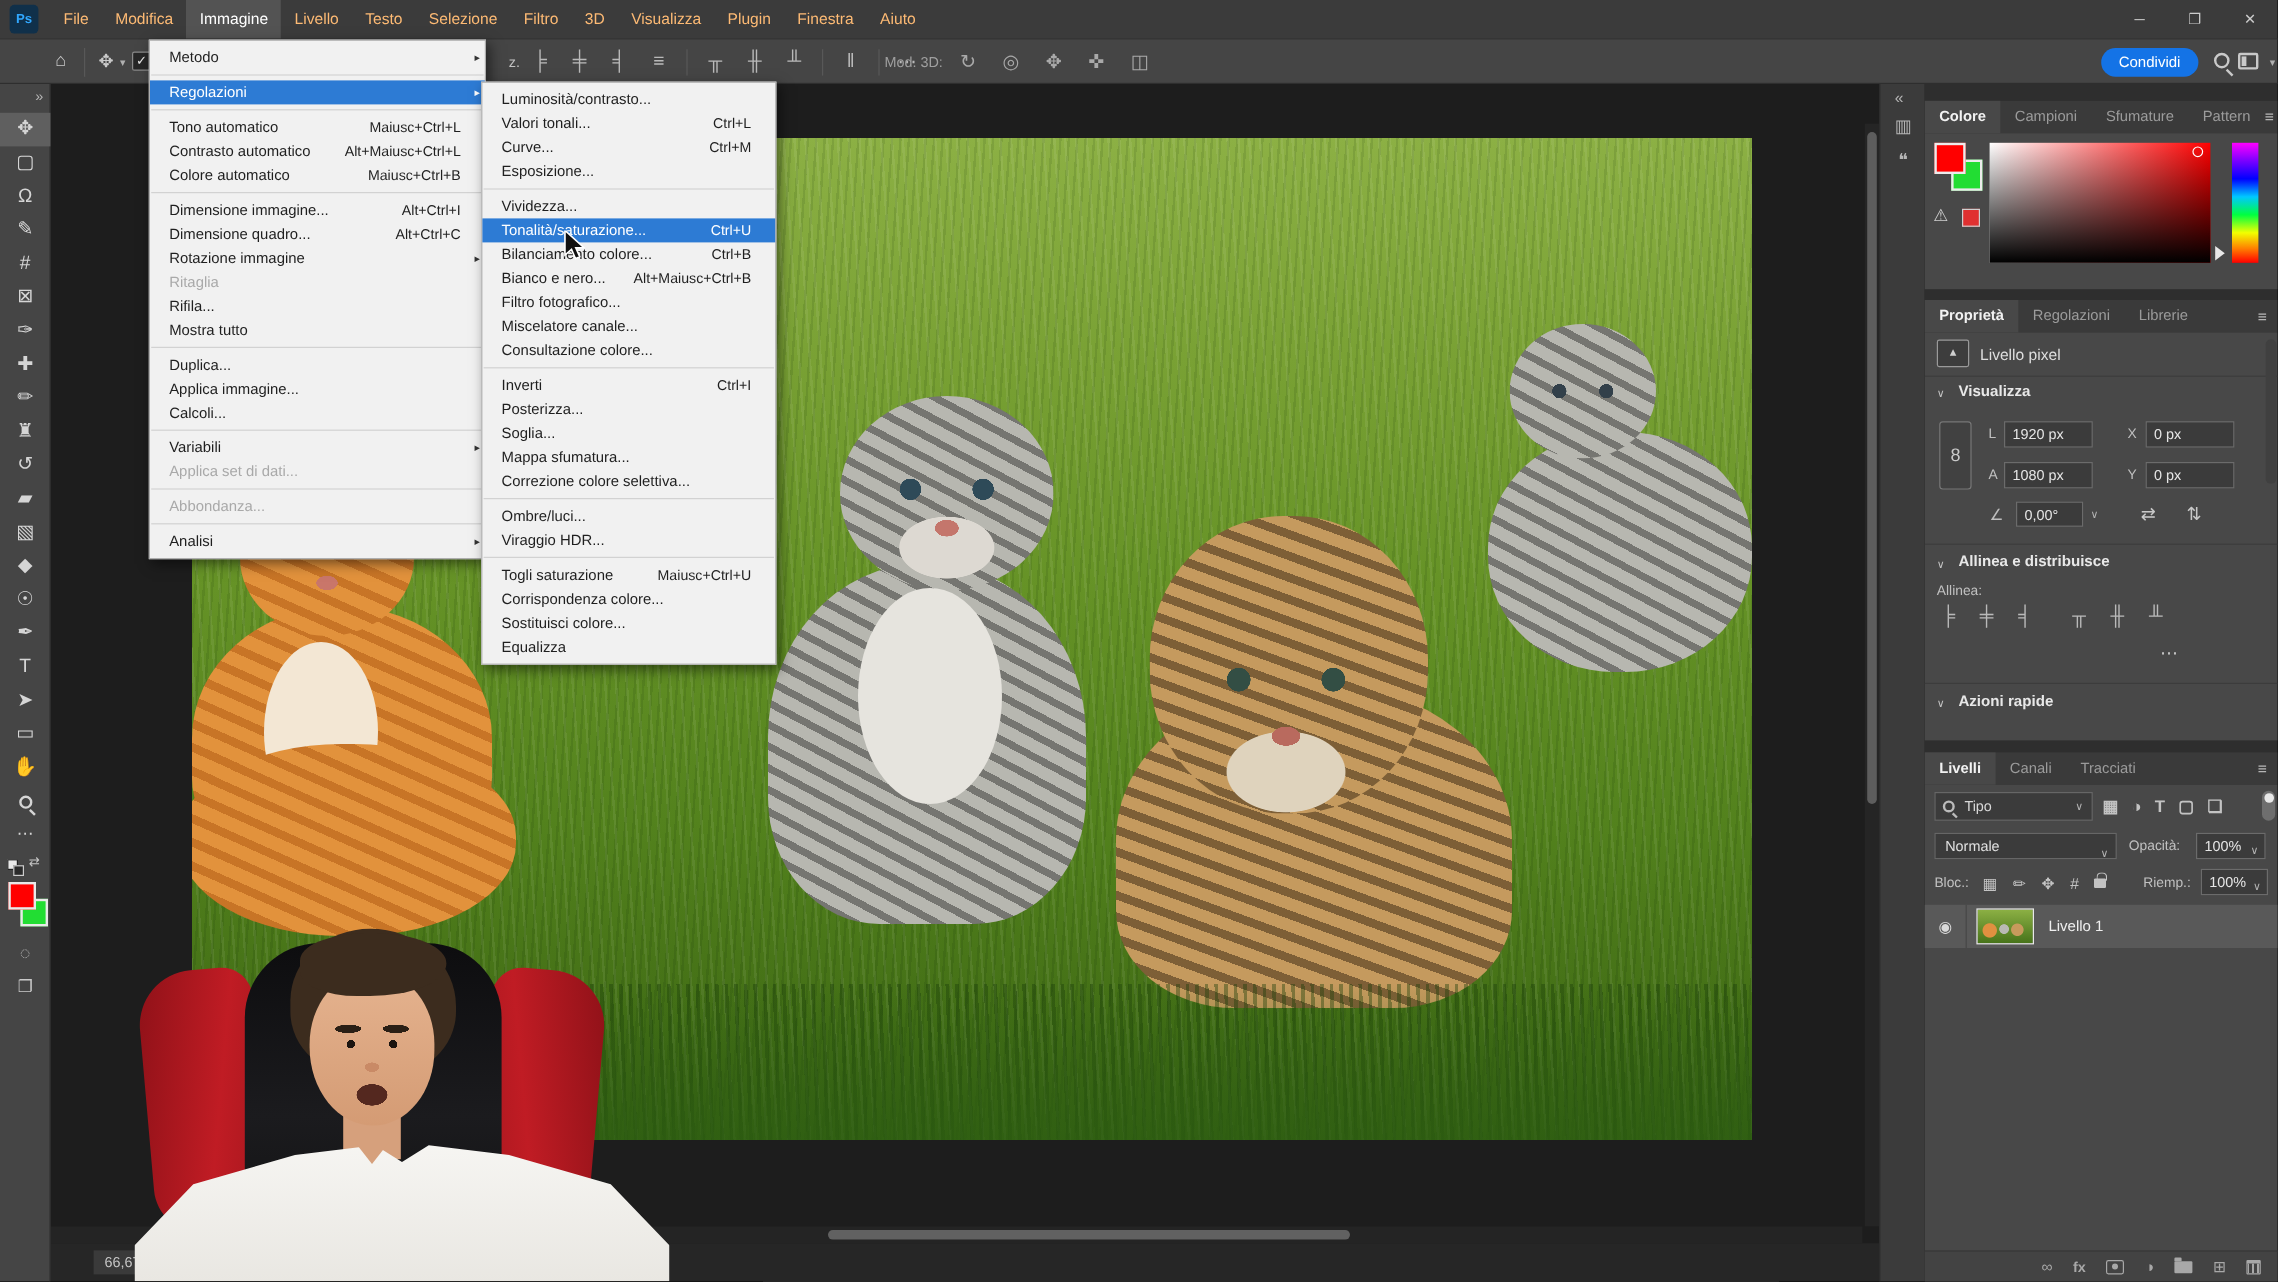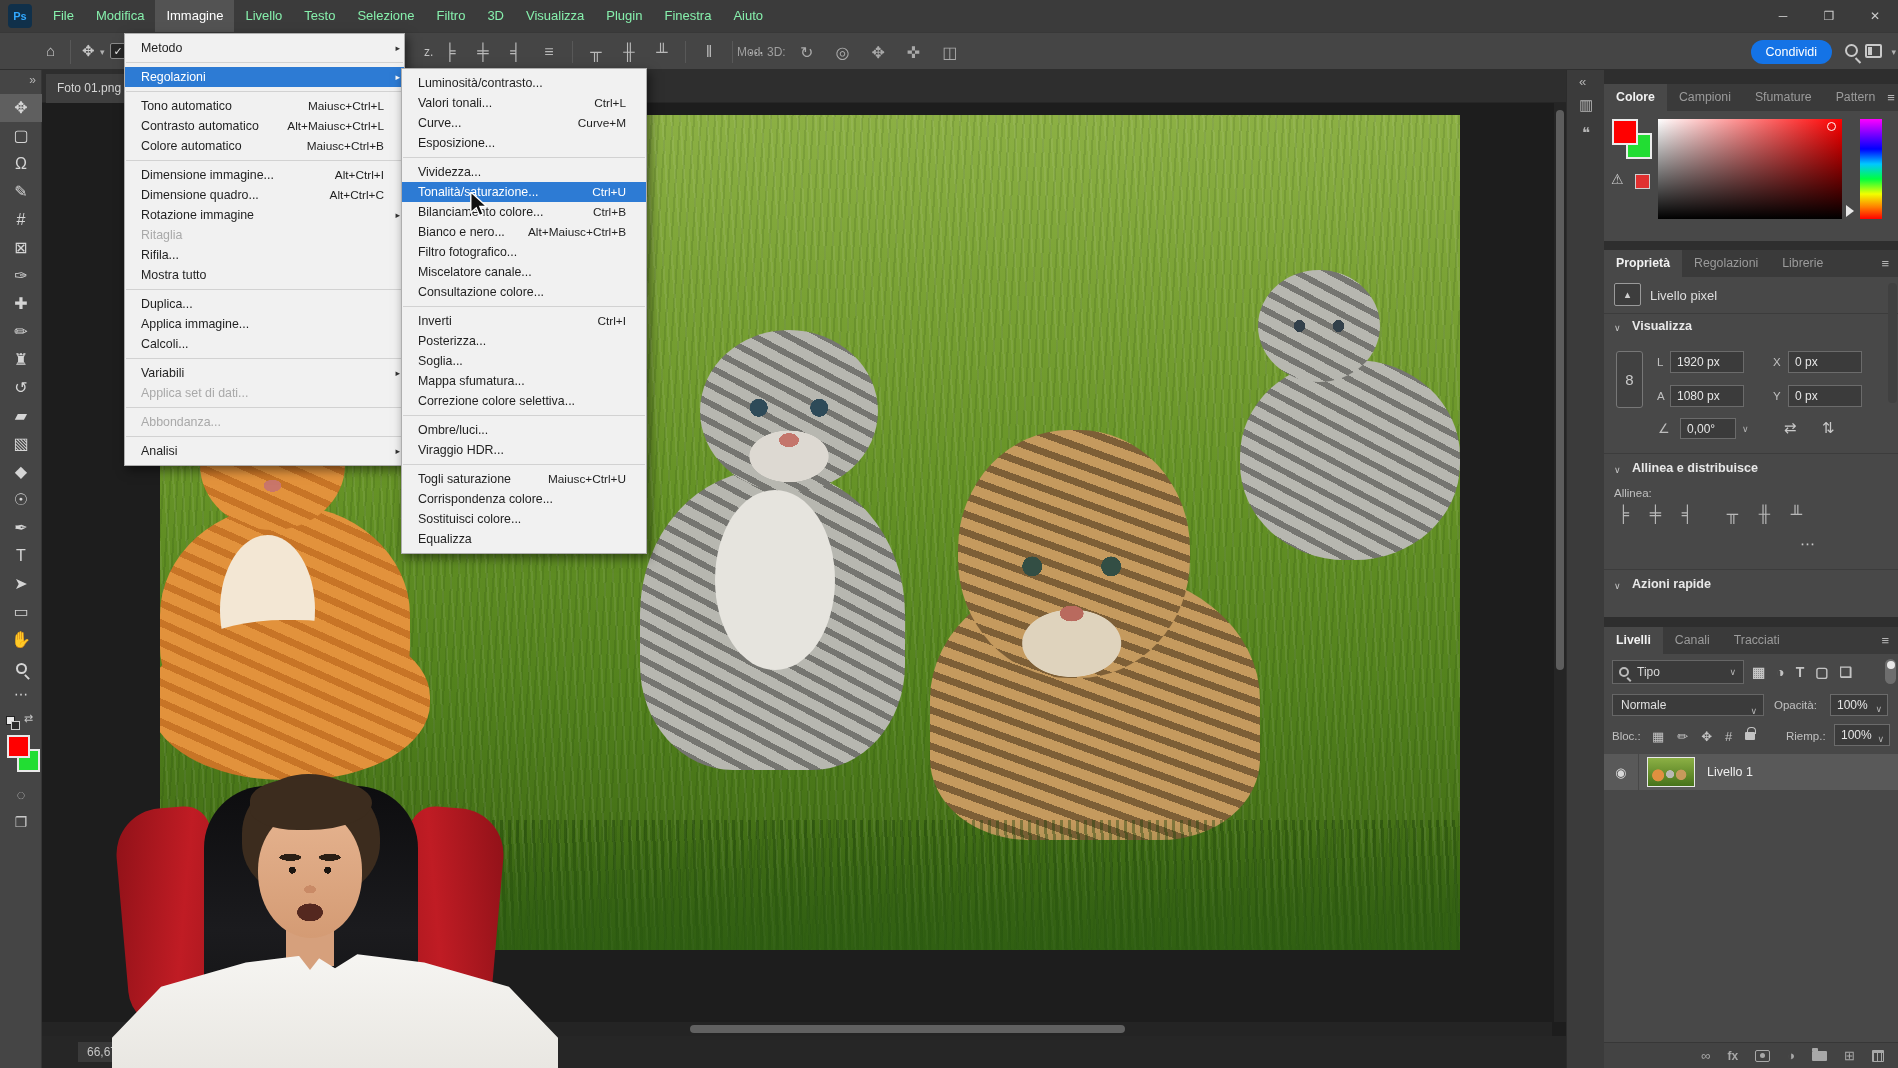--- a/index.html
+++ b/index.html
@@ -13,7 +13,7 @@
   
   #menubar { position:absolute; left:0; top:0; width:1898px; height:32px; background:#3b3b3b; display:flex; align-items:center; z-index:30; }
   #ps-logo { width:24px; height:24px; margin:0 10px 0 8px; background:#10304a; border-radius:4px; color:#31a8ff; font-weight:bold; font-size:11px; display:flex; align-items:center; justify-content:center; }
-  .mb-item { padding:0 11px; height:32px; line-height:32px; color:#86efac; font-size:13px; cursor:default; }
+  .mb-item { padding:0 11px; height:32px; line-height:32px; color:#fdba74; font-size:13px; cursor:default; }
   .mb-item.active { background:#535353; color:#ffffff; }
   #win-controls { position:absolute; right:0; top:0; height:32px; display:flex; align-items:center; }
   .win-btn { width:46px; text-align:center; color:#cccccc; font-size:12px; height:32px; line-height:32px; }

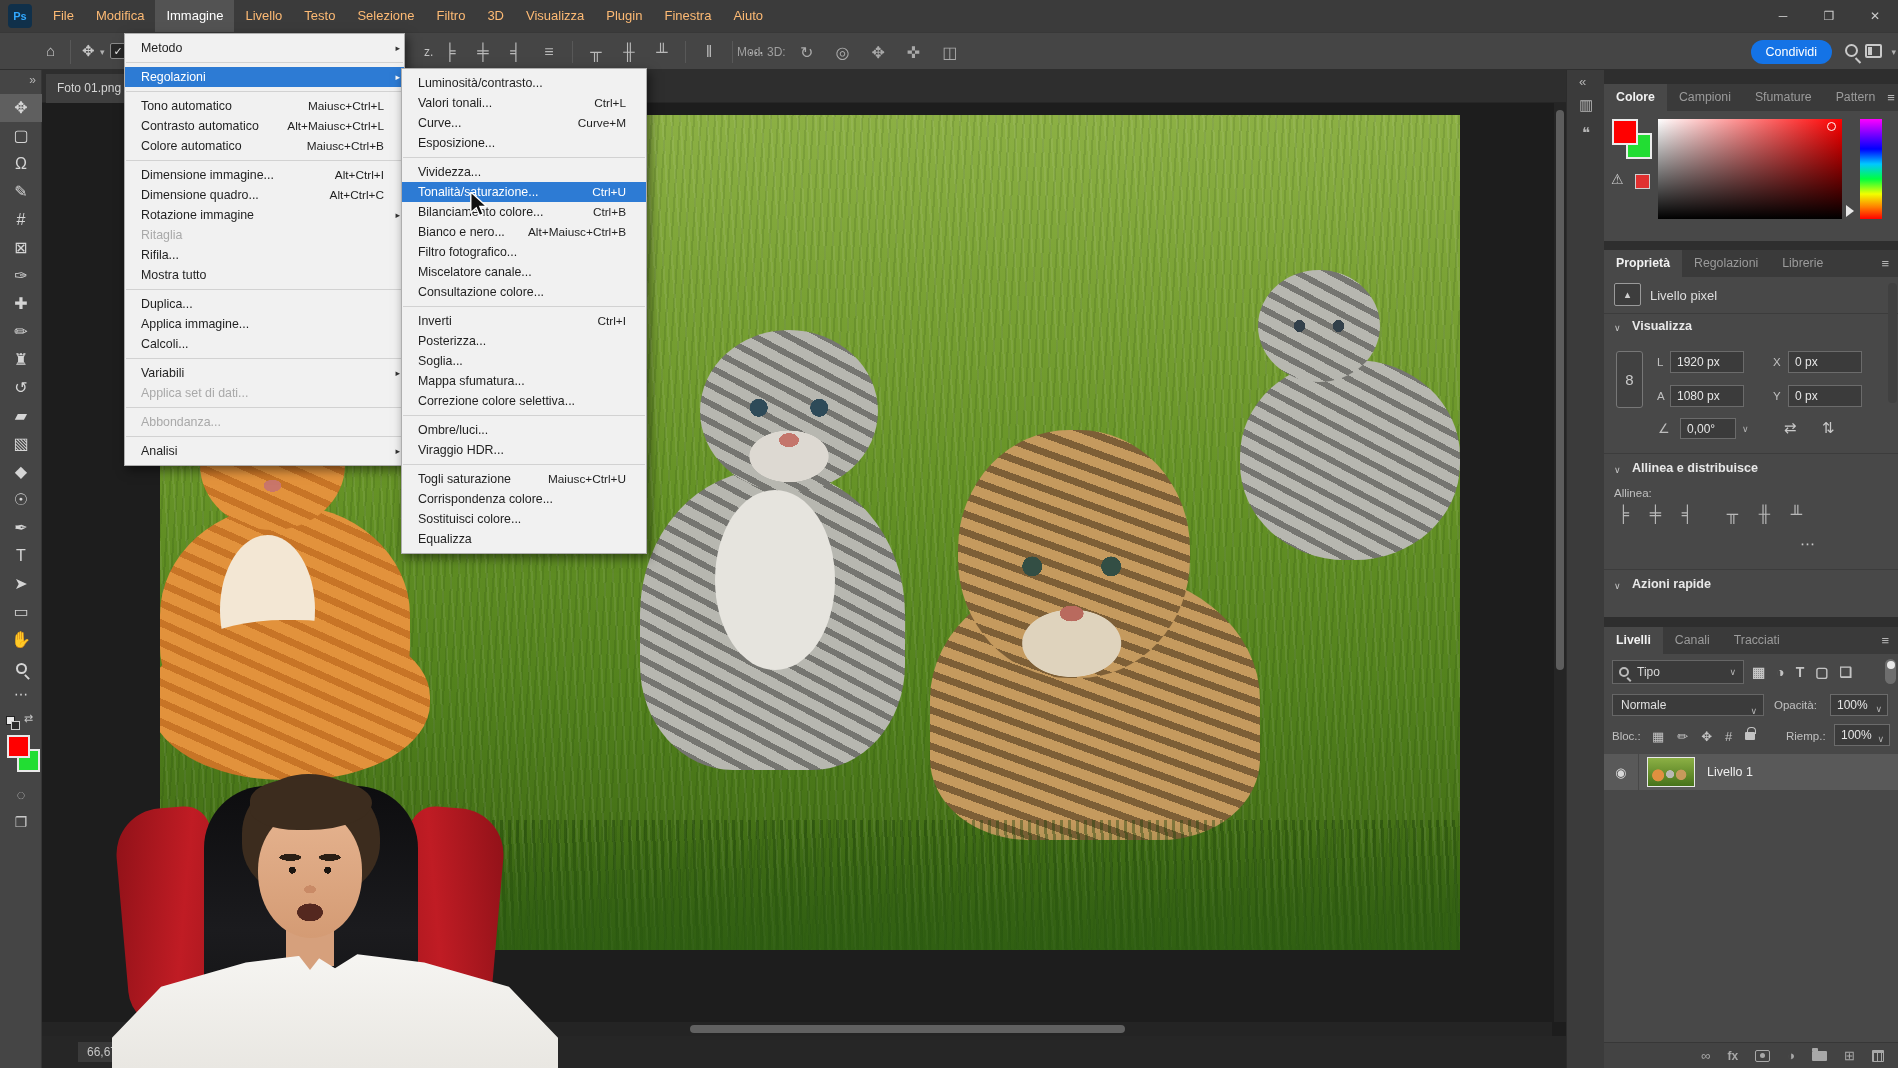--- a/index.html
+++ b/index.html
@@ -382,9 +382,6 @@
 </div>
 
 <div id="canvas">
-  <div id="tabstrip">
-    <div id="doctab">Foto 01.png</div>
-  </div>
 
   <div id="photo">
 

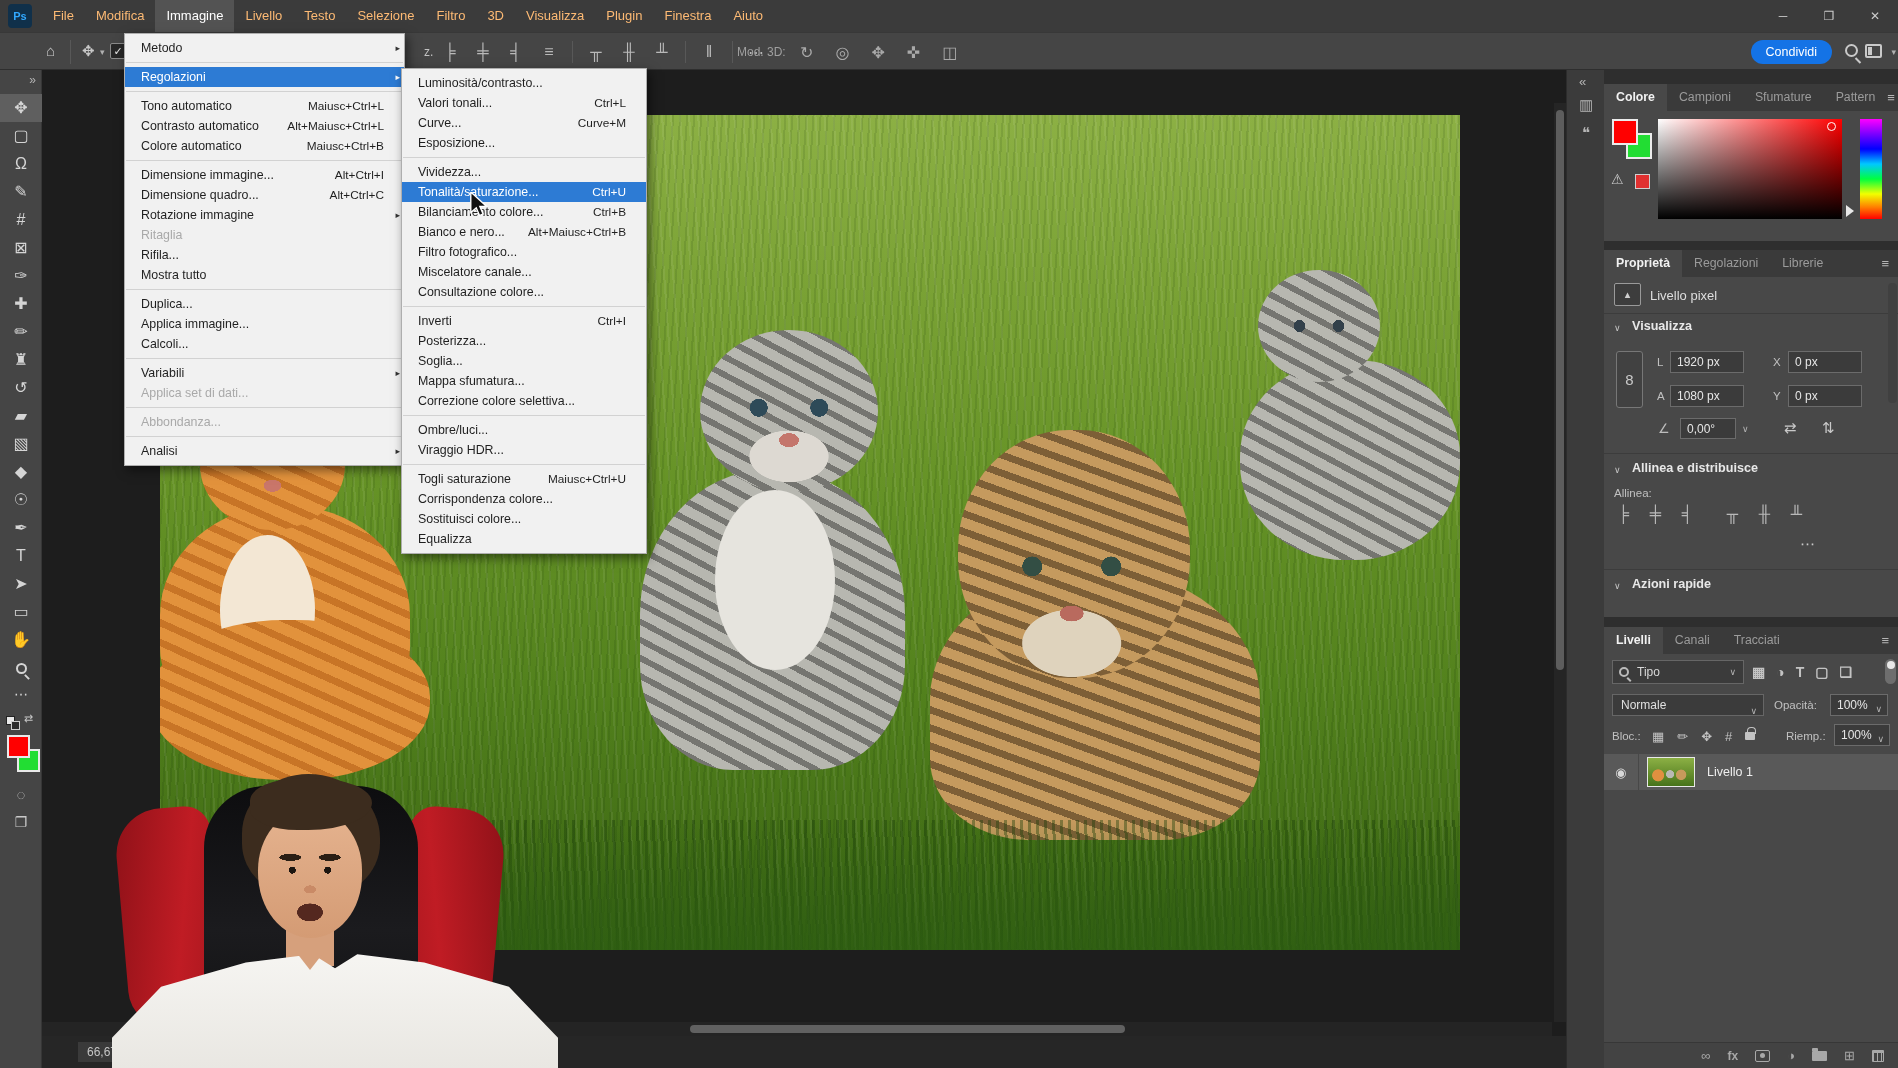--- a/index.html
+++ b/index.html
@@ -747,7 +747,7 @@
 
     <div class="menu-item">
       <span class="mi-label">Curve...</span>
-      <span class="mi-shortcut">Curve+M</span>
+      <span class="mi-shortcut">Ctrl+M</span>
       <span class="mi-arrow" style="visibility: hidden;">▸</span>
     </div>
 

